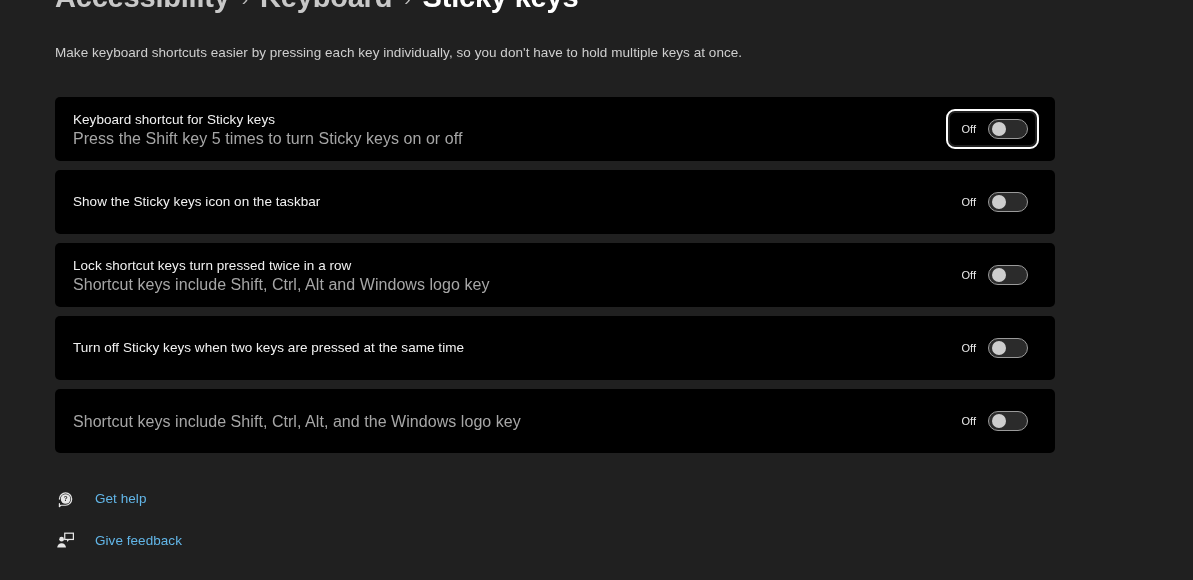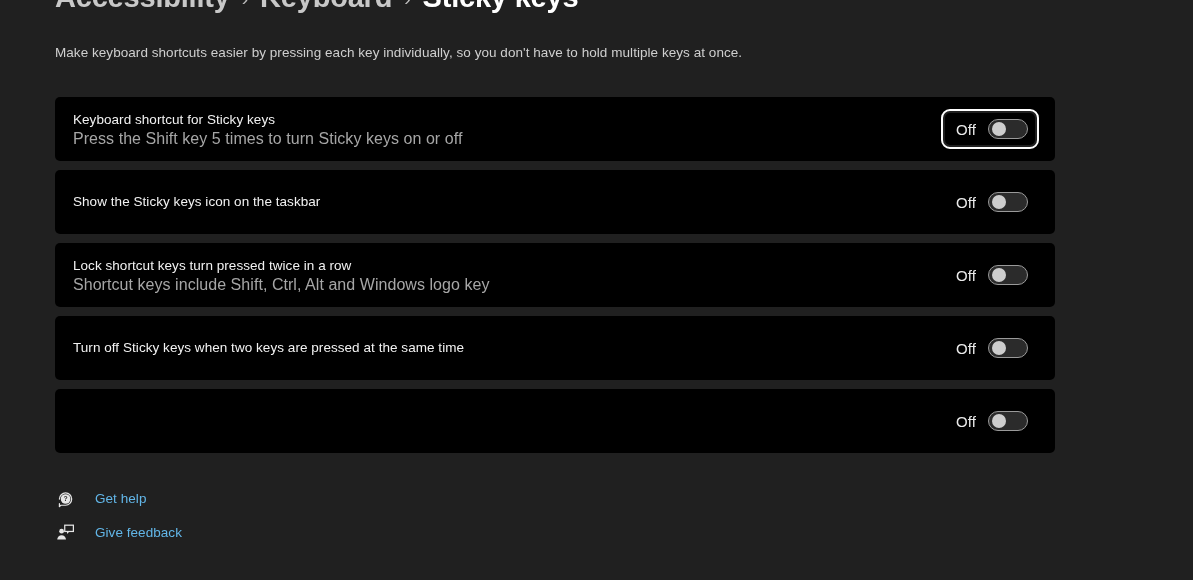--- a/index.html
+++ b/index.html
@@ -100,7 +100,7 @@
     border-radius:7px;
   }
   .toggle-state {
-    font-size:15px;
+    font-size:11px;
     color:#eaeaea;
     letter-spacing:0.05px;
   }

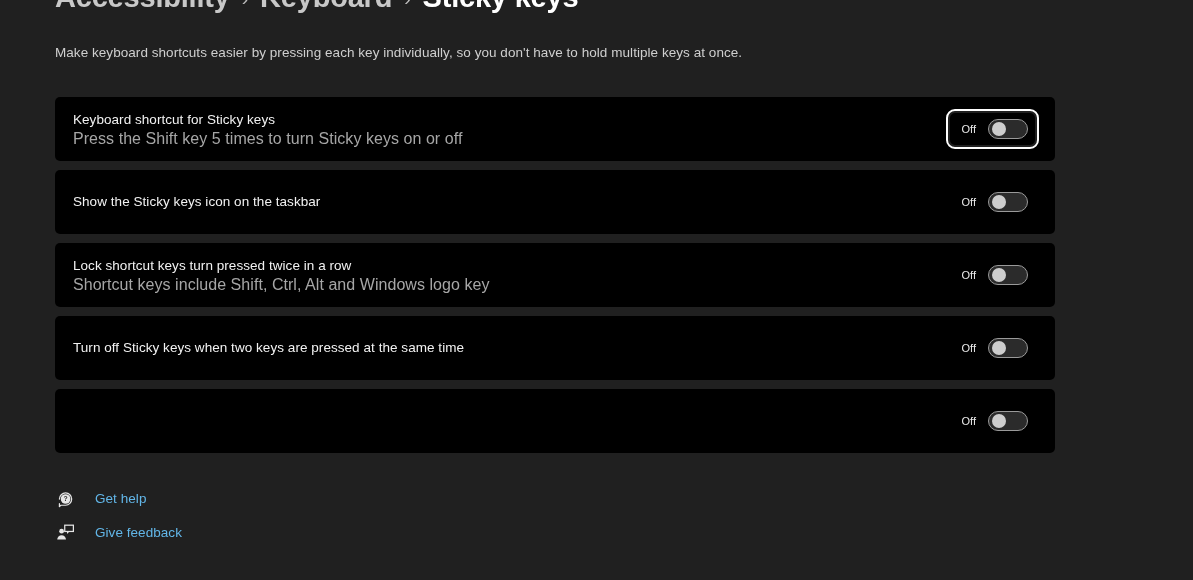--- a/index.html
+++ b/index.html
@@ -215,6 +215,7 @@
 
     <div class="card">
       <div class="card-text">
+        <span class="card-sub">Shortcut keys include Shift, Ctrl, Alt, and the Windows logo key</span>
       </div>
       <div class="toggle-wrap">
         <span class="toggle-state">Off</span>

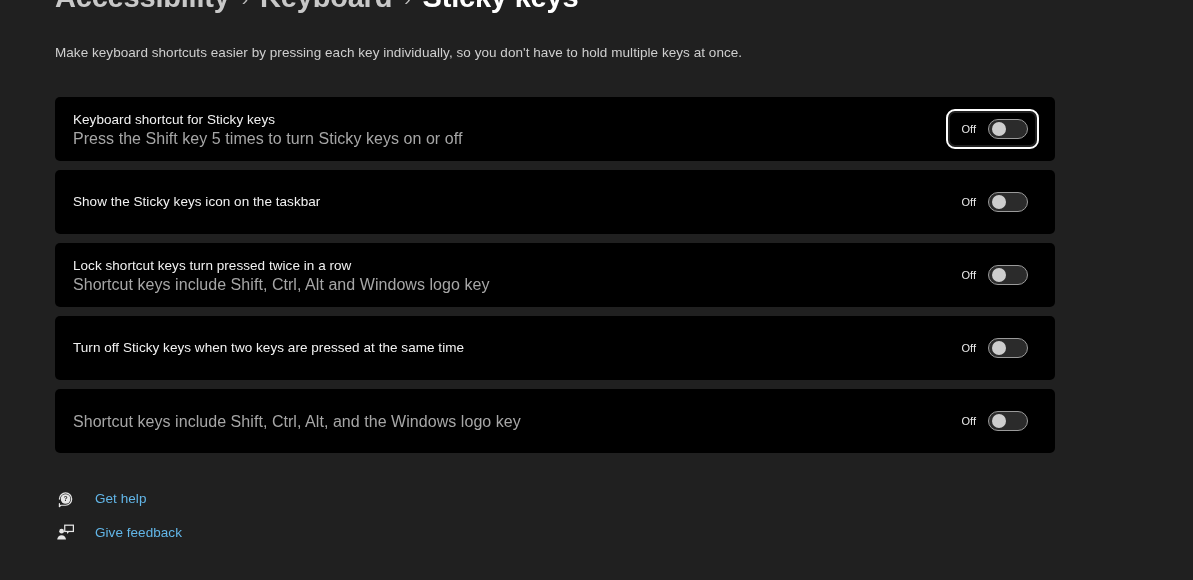--- a/index.html
+++ b/index.html
@@ -125,7 +125,7 @@
     position:absolute;
     left:55px; top:487px;
     display:flex; flex-direction:column;
-    gap:12px;
+    gap:20px;
     text-align:center;
   }
   .flink {

